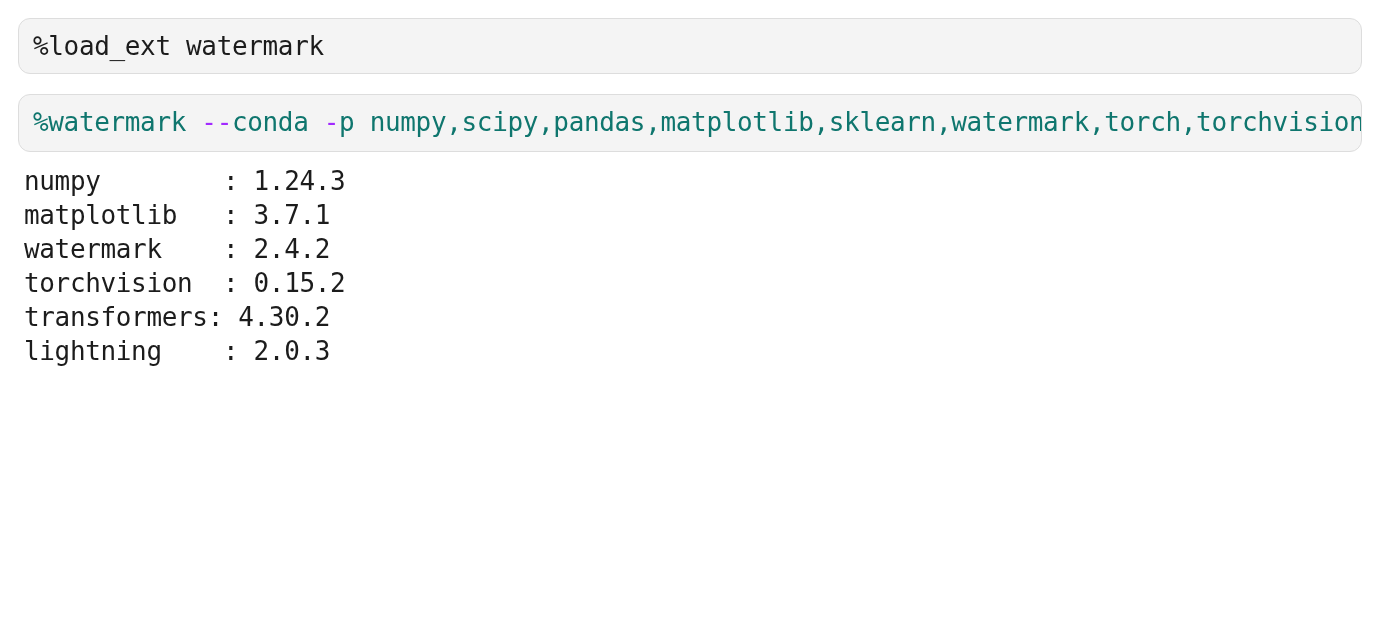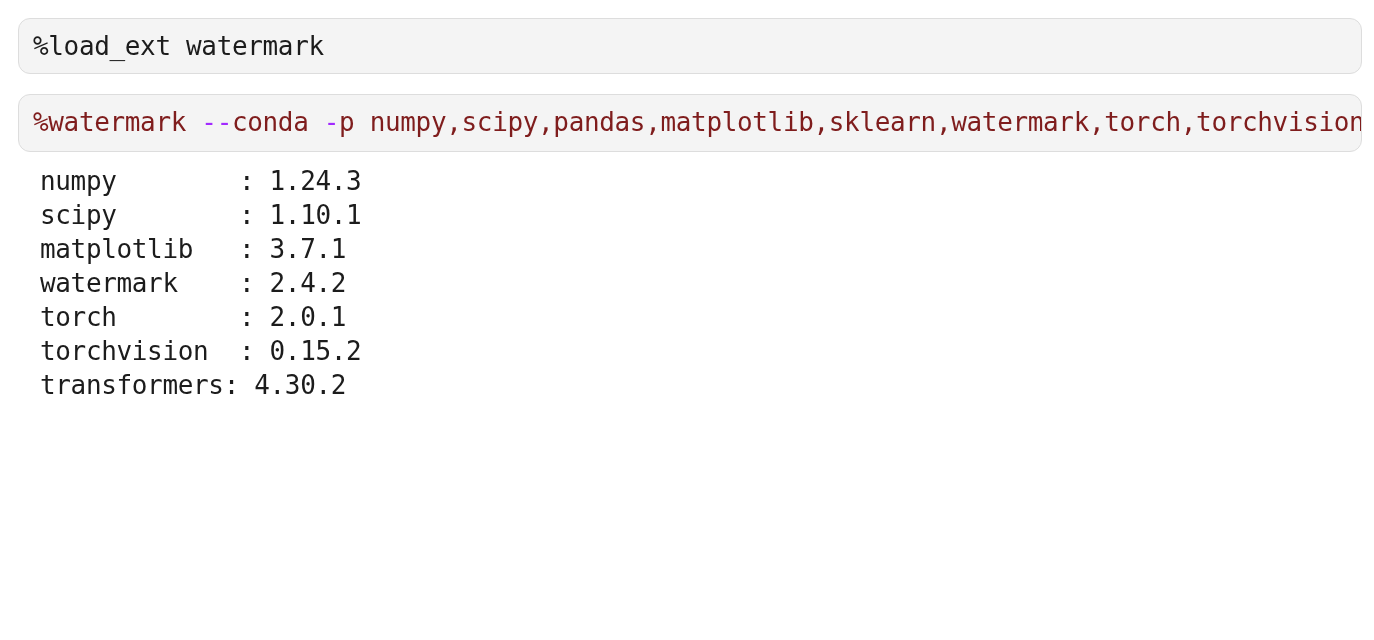--- a/index.html
+++ b/index.html
@@ -59,7 +59,7 @@
     color: #a22aff;
   }
   .tok-plain {
-    color: #7f1d1d;
+    color: #0f766e;
   }
 
   

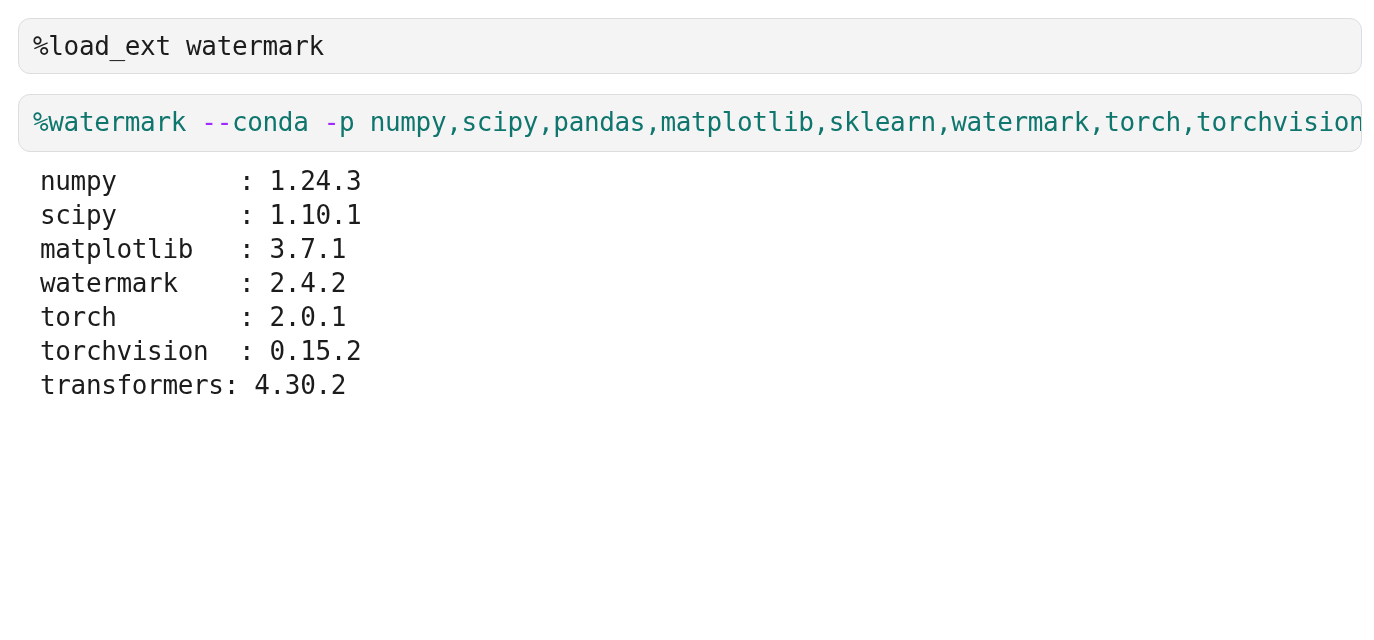--- a/index.html
+++ b/index.html
@@ -65,7 +65,7 @@
   
   .output {
     position: absolute;
-    left: 40px;
+    left: 24px;
     top: 164px;
     width: 1330px;
   }

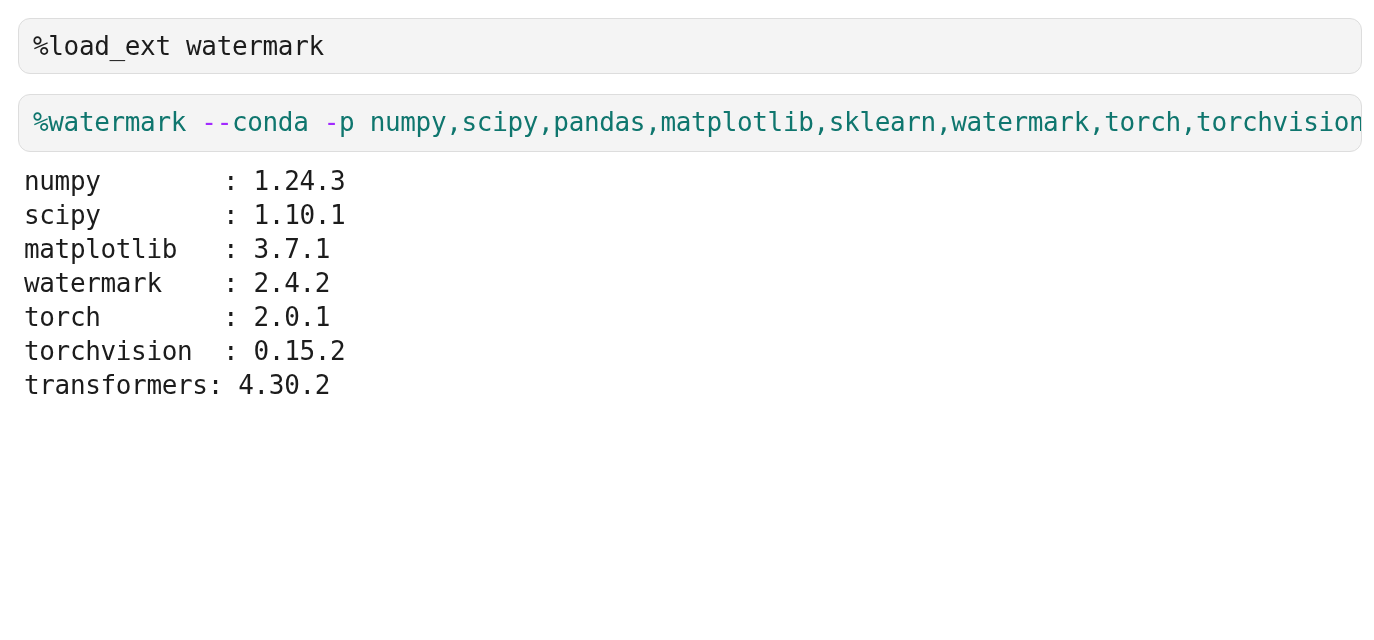--- a/index.html
+++ b/index.html
@@ -100,7 +100,6 @@
 
   <div class="output" id="output-stream">
     <span class="out-line">numpy        : 1.24.3</span>
-    <span class="out-line">scipy        : 1.10.1</span>
     <span class="out-line">matplotlib   : 3.7.1</span>
     <span class="out-line">watermark    : 2.4.2</span>
     <span class="out-line">torch        : 2.0.1</span>

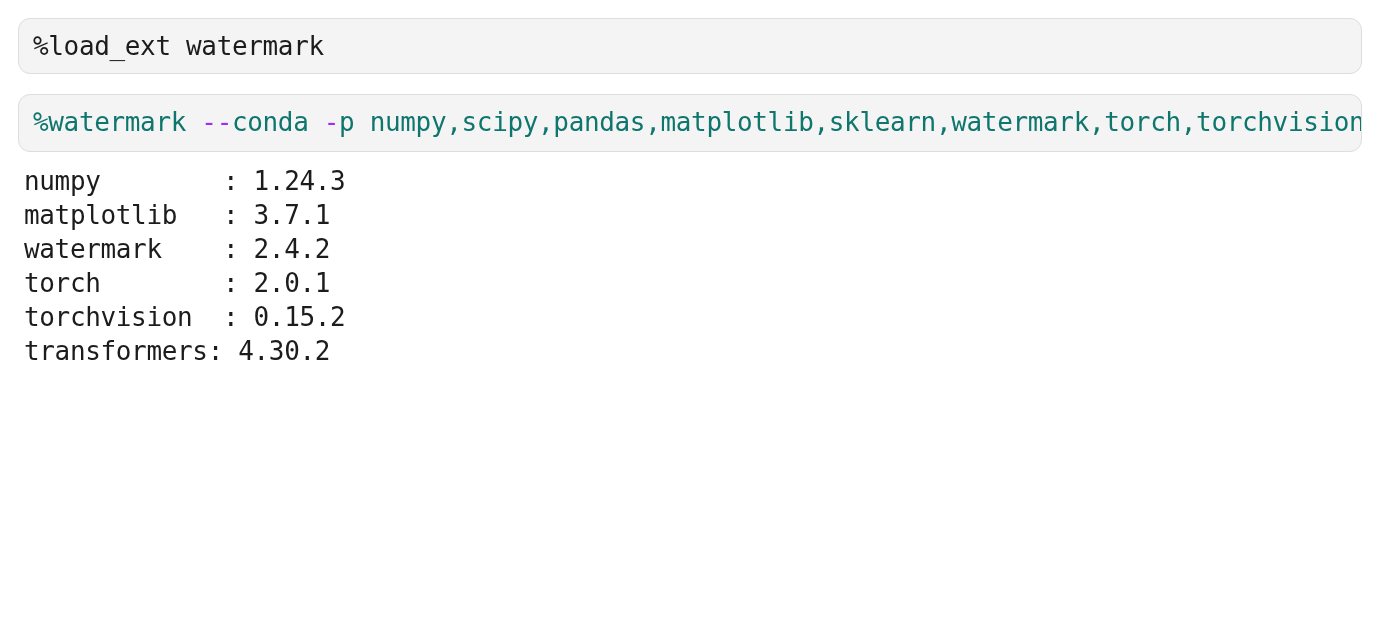--- a/index.html
+++ b/index.html
@@ -102,7 +102,6 @@
     <span class="out-line">numpy        : 1.24.3</span>
     <span class="out-line">matplotlib   : 3.7.1</span>
     <span class="out-line">watermark    : 2.4.2</span>
-    <span class="out-line">torch        : 2.0.1</span>
     <span class="out-line">torchvision  : 0.15.2</span>
     <span class="out-line">transformers: 4.30.2</span>
     <span class="out-line blank"></span>

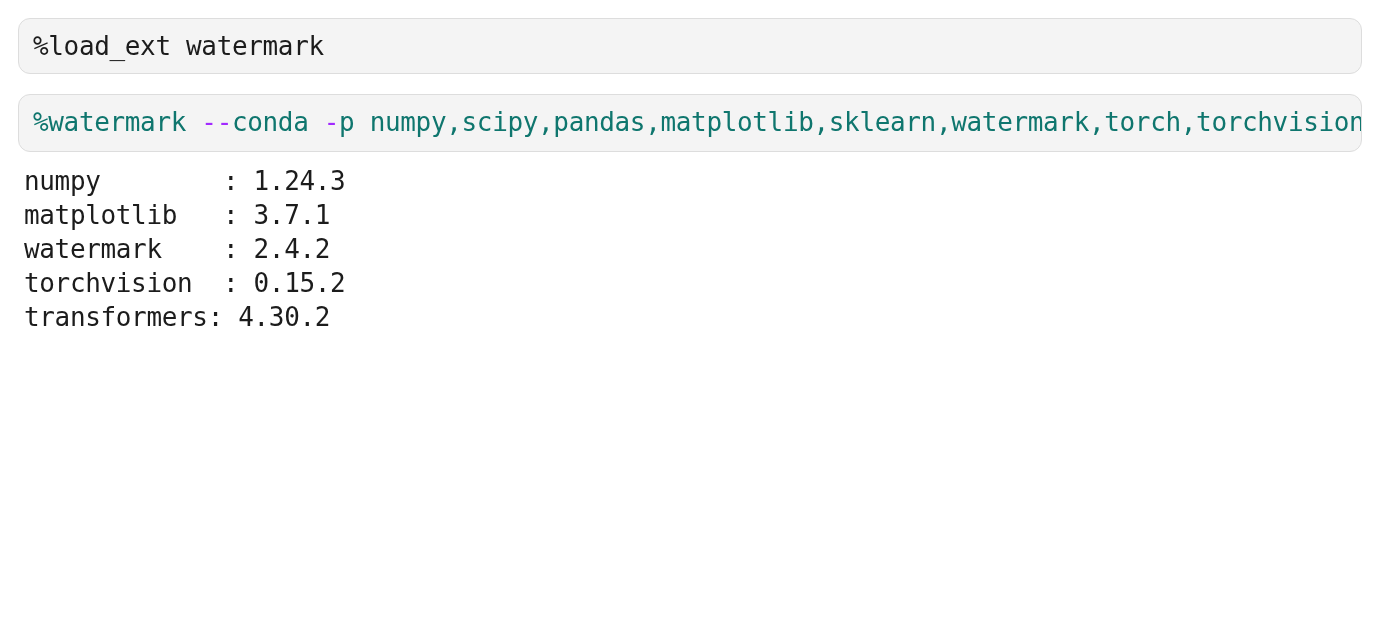--- a/index.html
+++ b/index.html
@@ -104,6 +104,7 @@
     <span class="out-line">watermark    : 2.4.2</span>
     <span class="out-line">torchvision  : 0.15.2</span>
     <span class="out-line">transformers: 4.30.2</span>
+    <span class="out-line">lightning    : 2.0.3</span>
     <span class="out-line blank"></span>
   </div>
 

